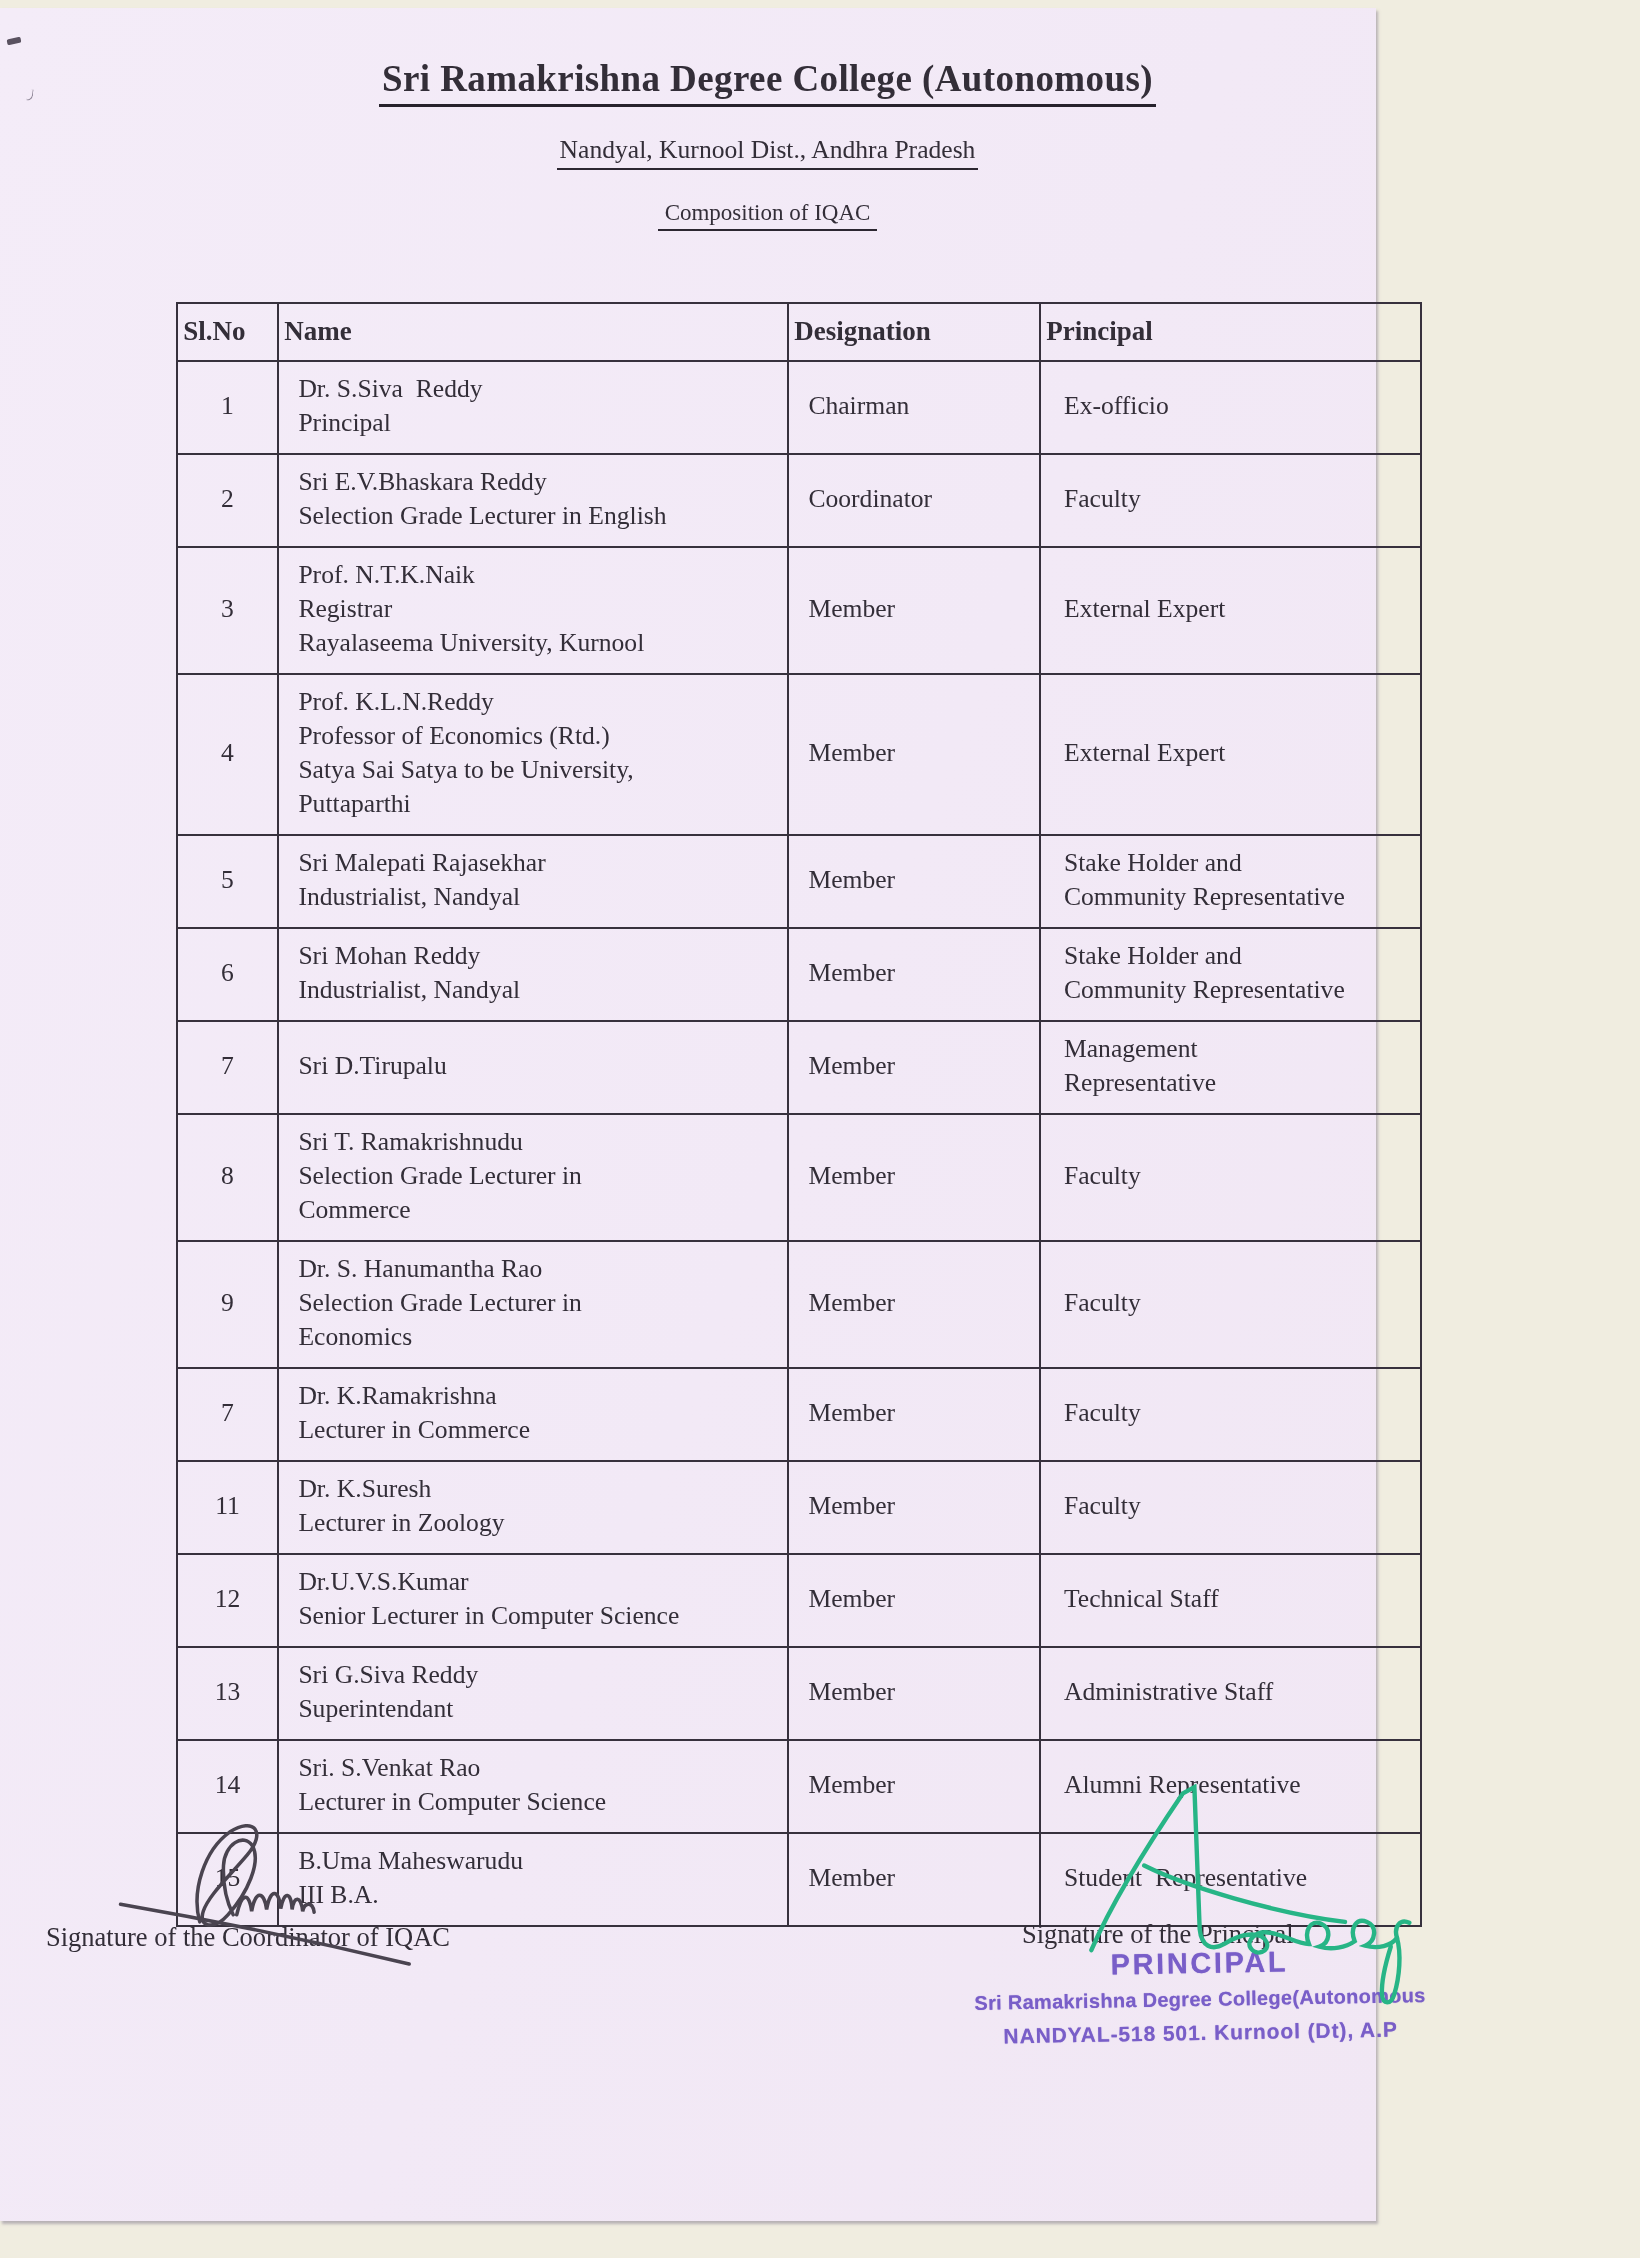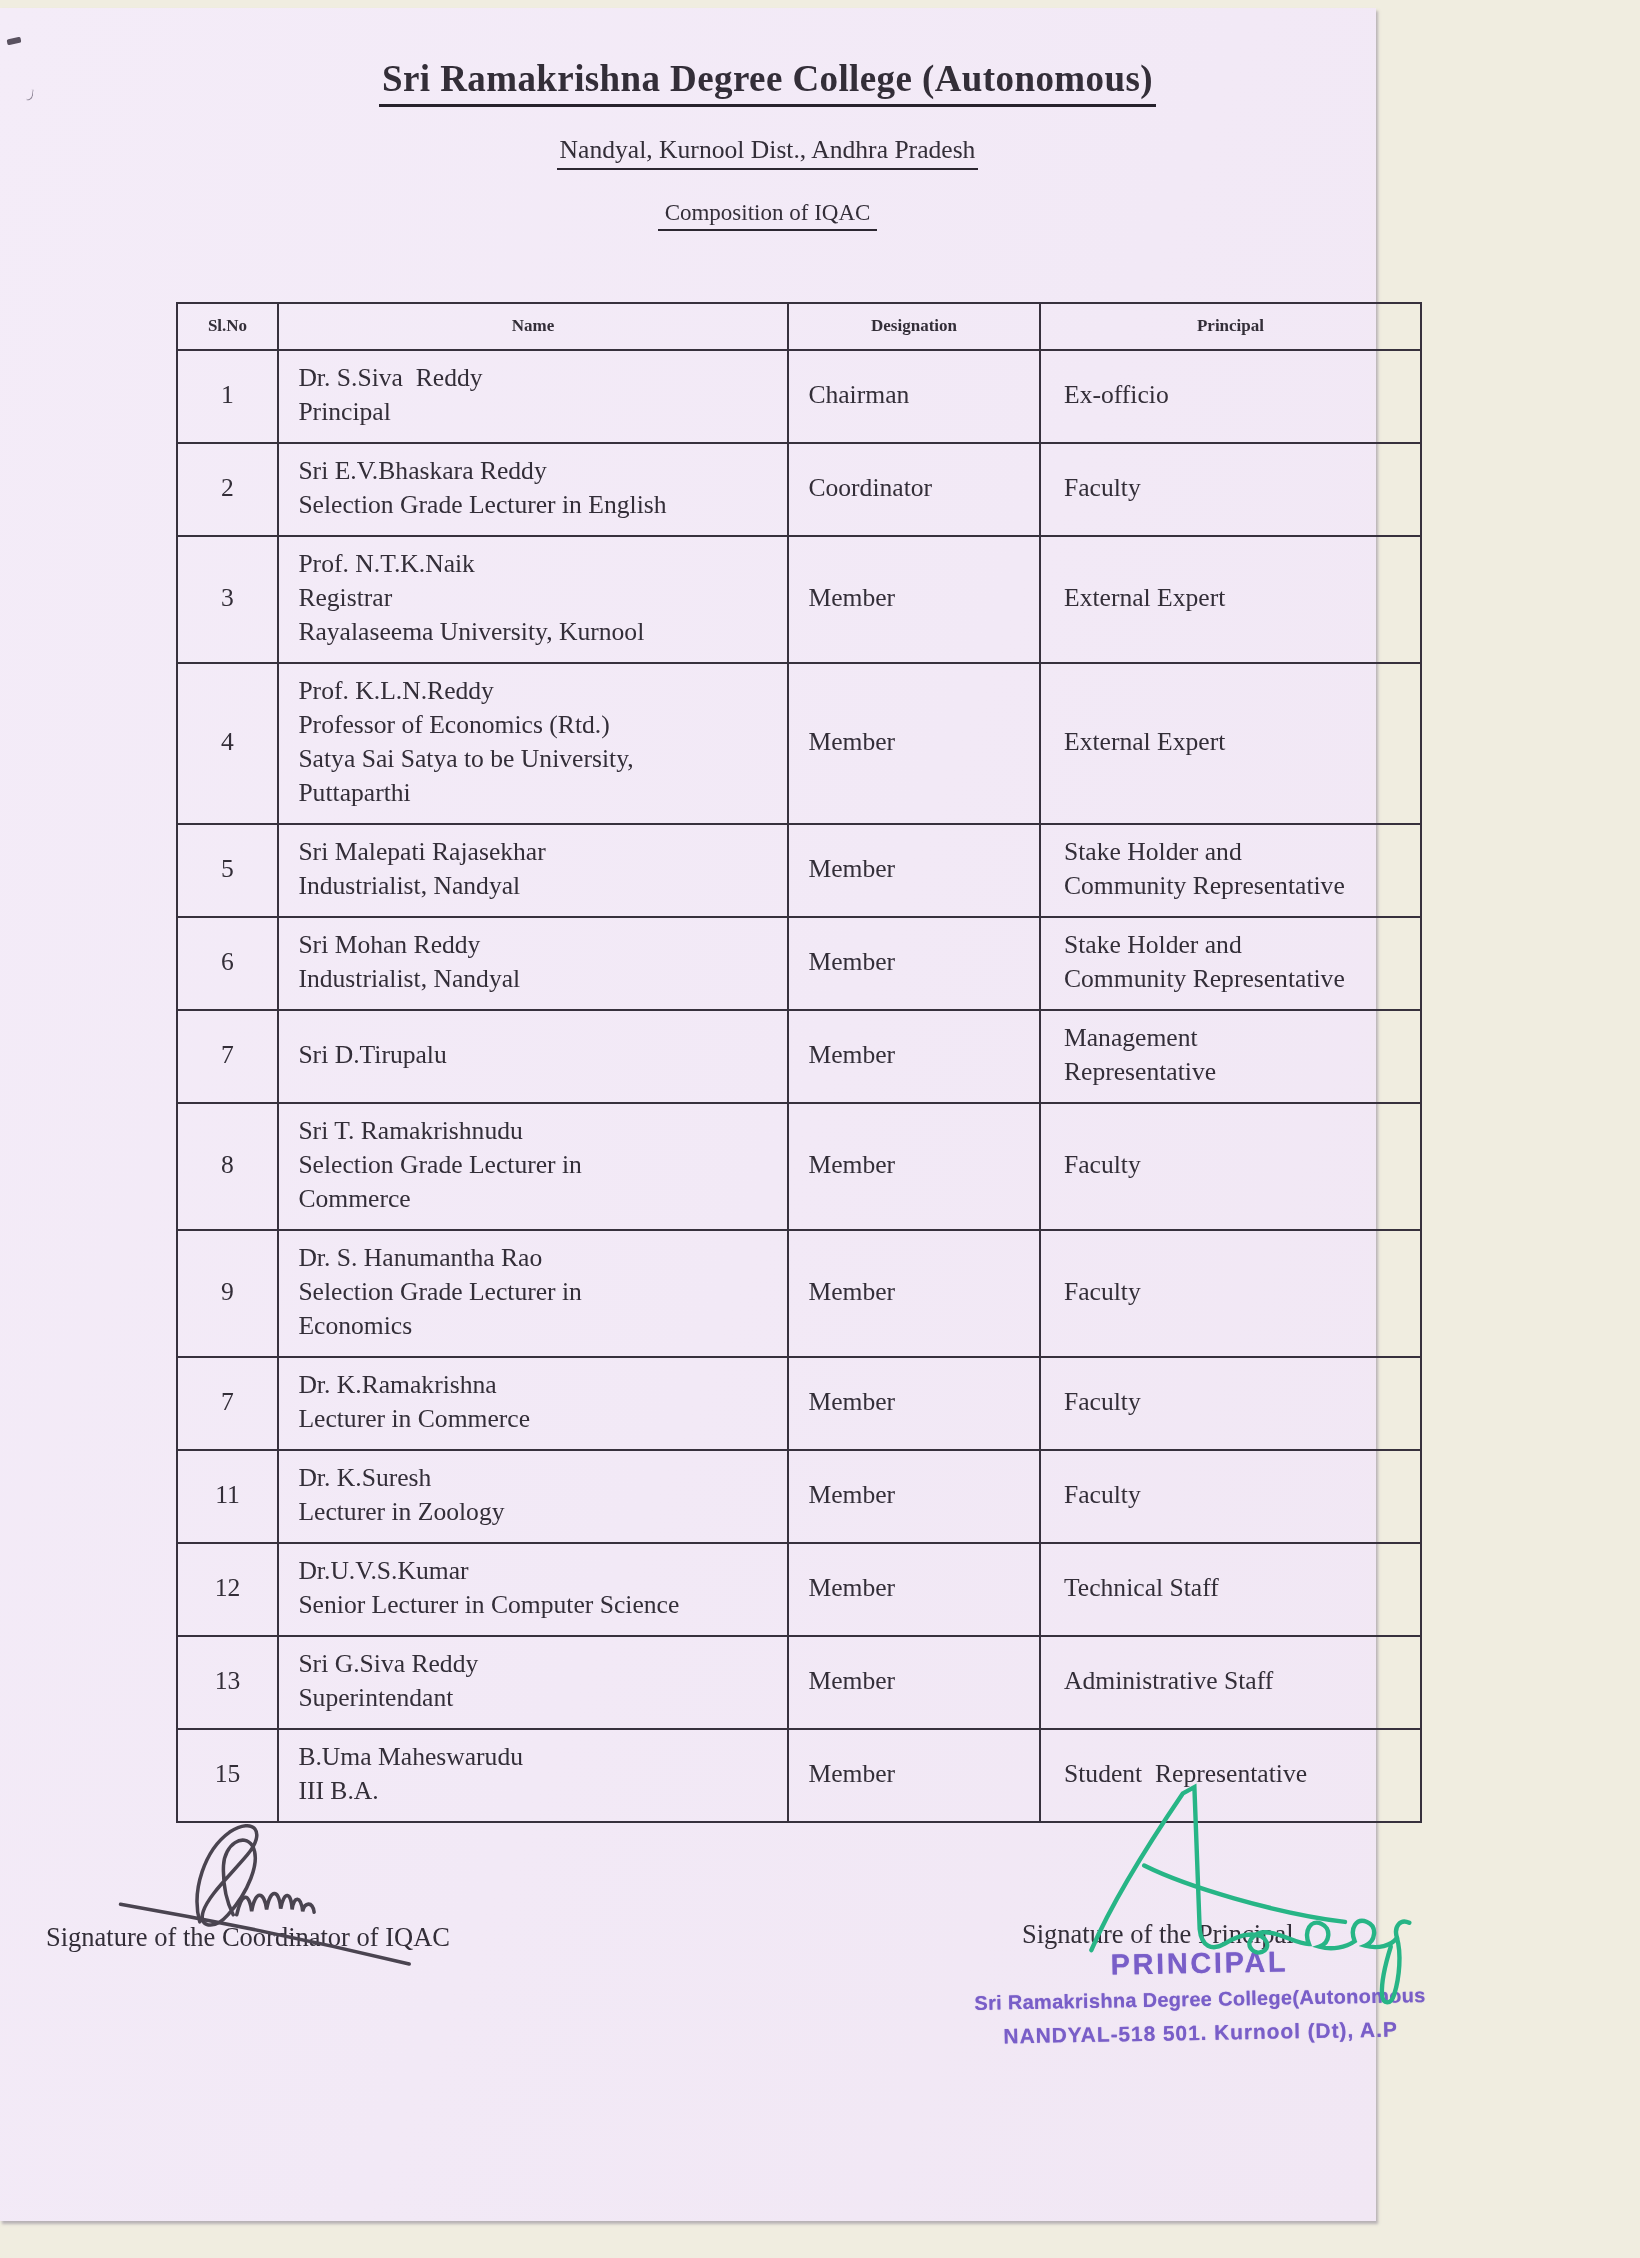--- a/index.html
+++ b/index.html
@@ -58,7 +58,7 @@
     white-space:pre-wrap;
   }
   .iqac-table th{
-    font-size:17px;font-weight:bold;padding:12.4px 5.3px;text-align:center;
+    font-size:27px;font-weight:bold;padding:12.4px 5.3px;text-align:left;
   }
   .iqac-table td{
     font-size:25.6px;line-height:34px;padding:10.6px 16px 12.4px 19.4px;

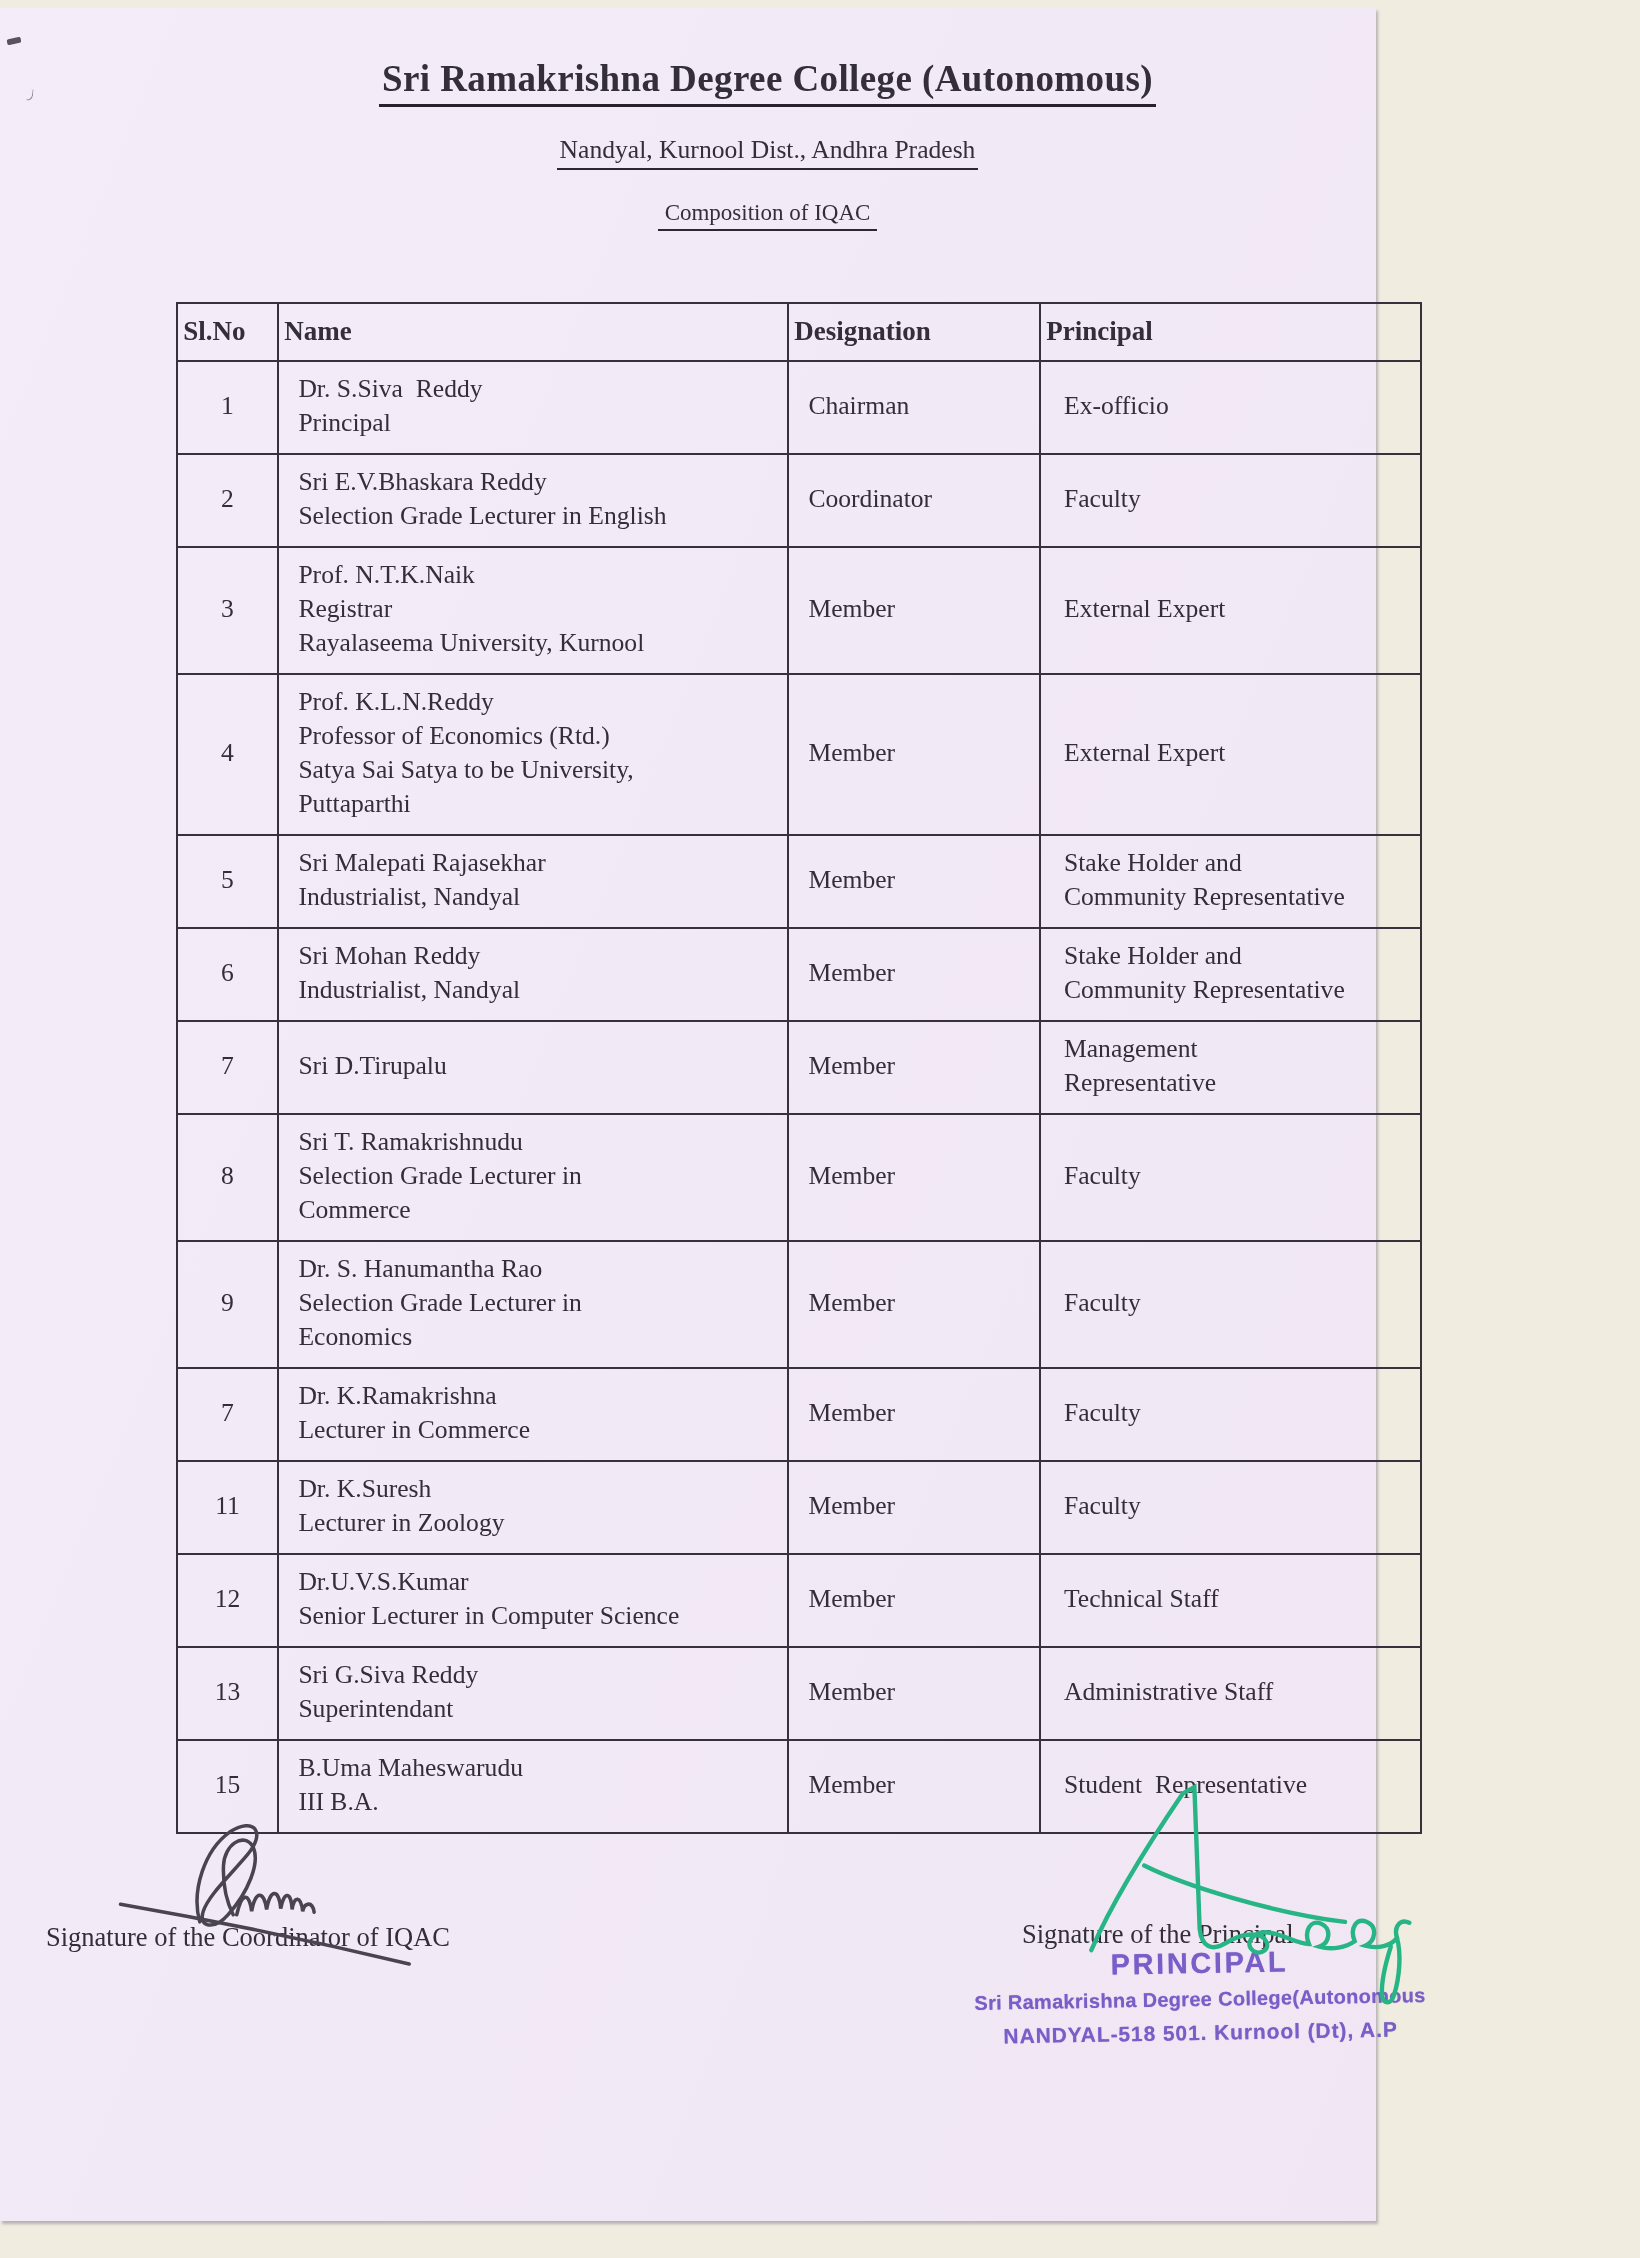--- a/index.html
+++ b/index.html
@@ -194,6 +194,12 @@
           <td class="cell-cat"><div>Administrative Staff</div></td>
         </tr>
         <tr>
+          <td class="cell-sl">14</td>
+          <td class="cell-name"><div>Sri. S.Venkat Rao</div><div>Lecturer in Computer Science</div></td>
+          <td class="cell-desig">Member</td>
+          <td class="cell-cat"><div>Alumni Representative</div></td>
+        </tr>
+        <tr>
           <td class="cell-sl">15</td>
           <td class="cell-name"><div>B.Uma Maheswarudu</div><div>III B.A.</div></td>
           <td class="cell-desig">Member</td>

